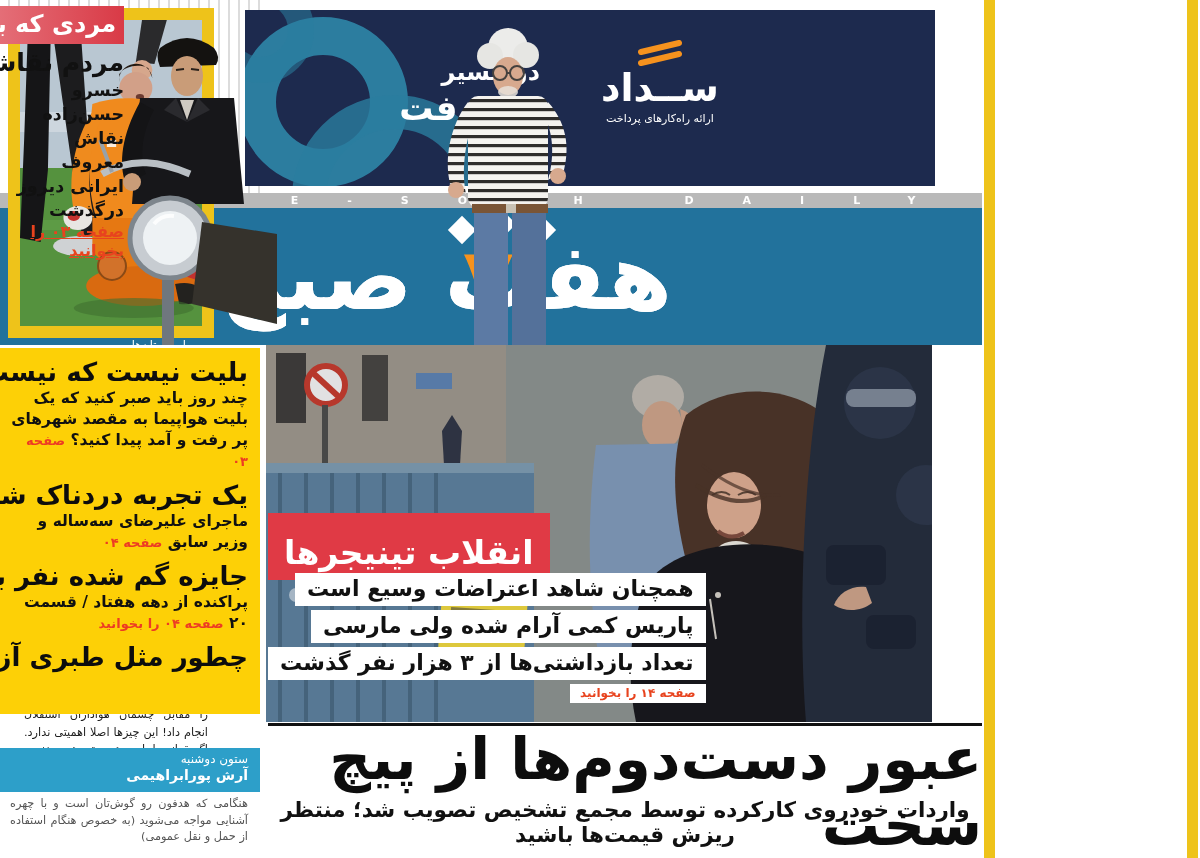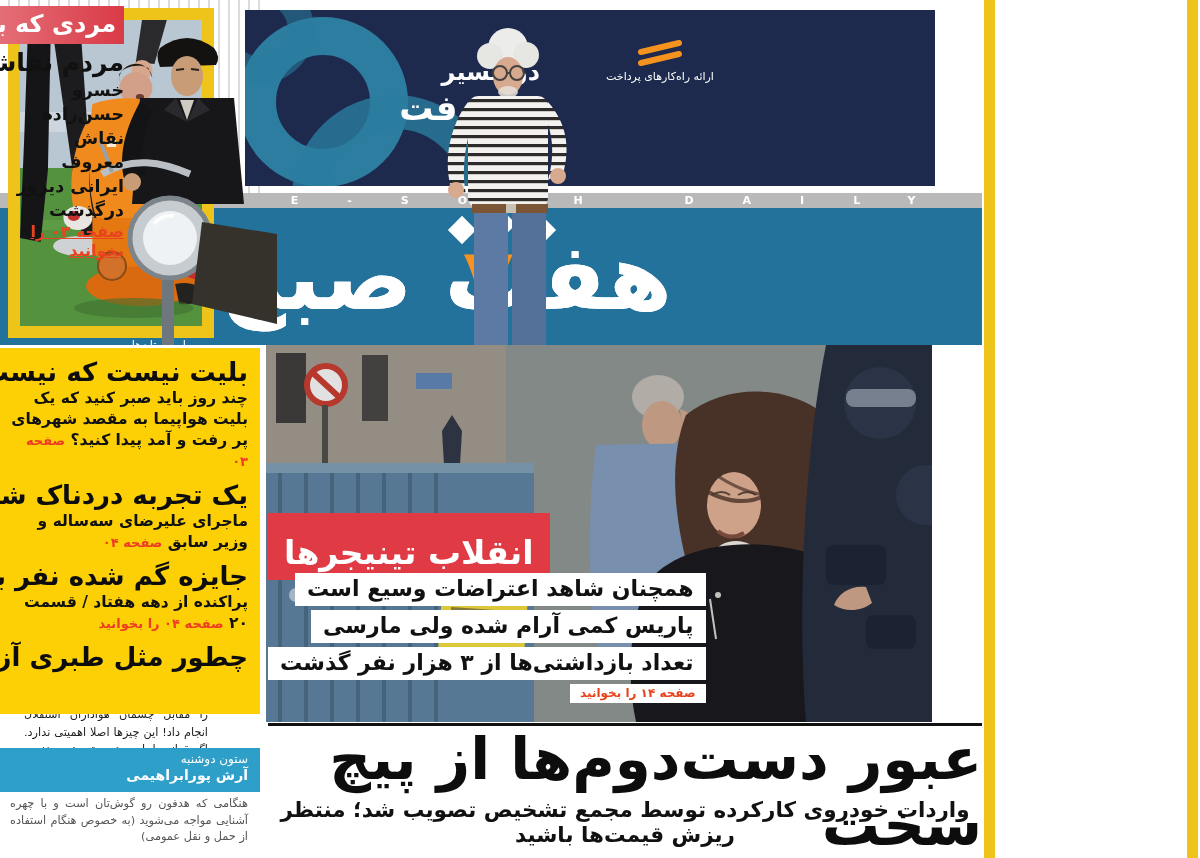--- a/index.html
+++ b/index.html
@@ -137,6 +137,7 @@
         <line x1="4" y1="12" x2="42" y2="3" stroke="#f6921e" stroke-width="6" stroke-linecap="round"></line>
         <line x1="4" y1="23" x2="42" y2="14" stroke="#f6921e" stroke-width="6" stroke-linecap="round"></line>
       </svg>
+      <div class="nm">ســداد</div>
       <div class="tg">ارائه راه‌کارهای پرداخت</div>
     </div>
   </div>

